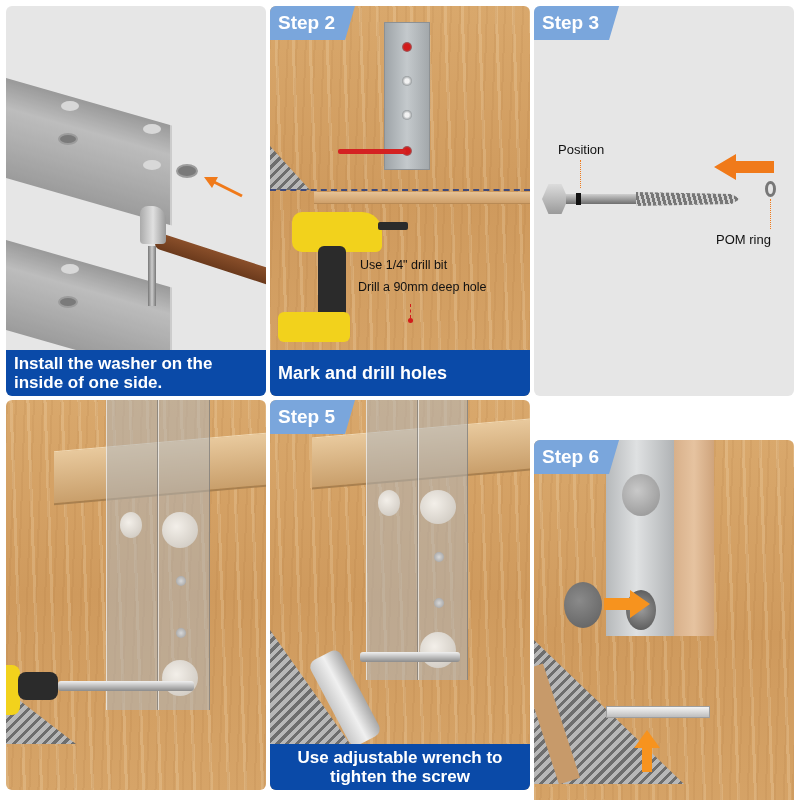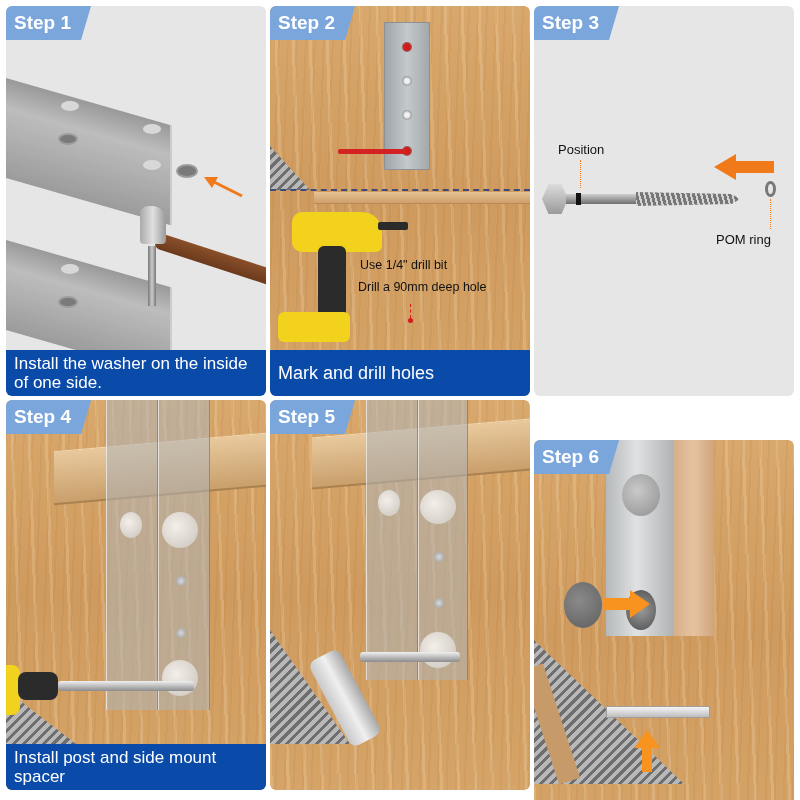--- a/index.html
+++ b/index.html
@@ -248,7 +248,6 @@
 <body>
 
 <div class="panel gray" style="left:6px; top:6px;">
-  <div class="step-tag">Step 1</div>
 
   <div class="tube" style="left:0; top:72px; width:166px; height:100px; transform:skewY(16deg); transform-origin:left top;"></div>
   <div class="tube-hole" style="left:55px; top:95px;"></div>

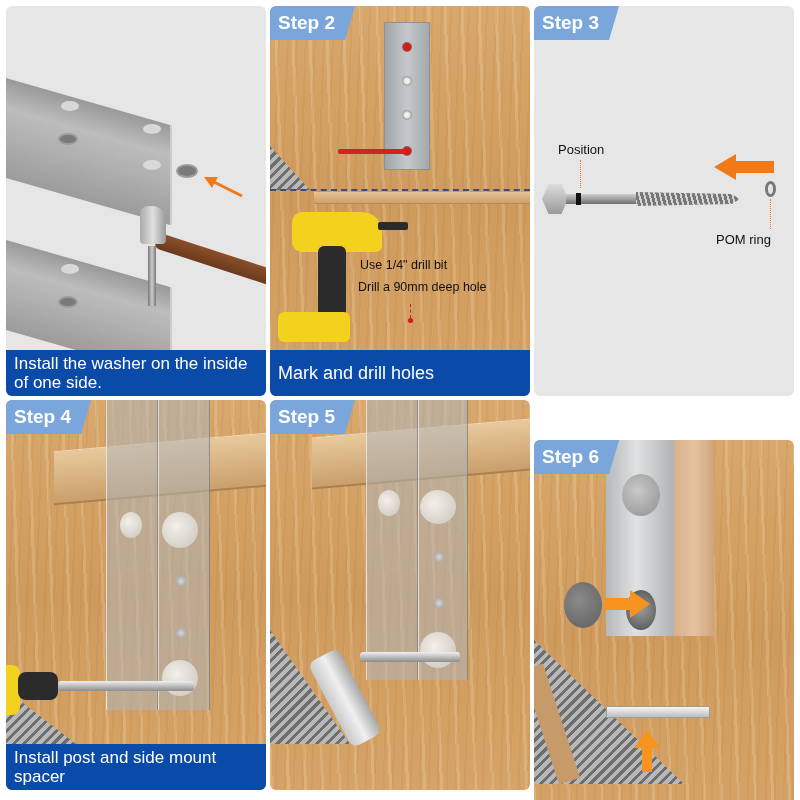--- a/index.html
+++ b/index.html
@@ -41,7 +41,7 @@
       height: 46px;
       background: #0a4aa8;
       color: #ffffff;
-      font-weight: normal;
+      font-weight: bold;
       font-size: 17px;
       line-height: 19px;
       padding: 4px 8px;

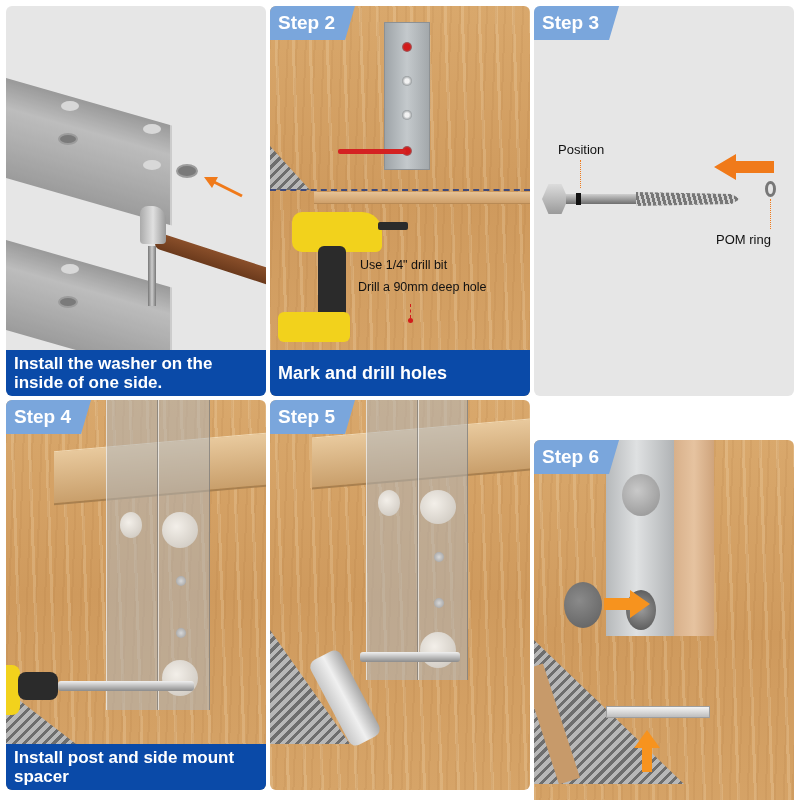--- a/index.html
+++ b/index.html
@@ -321,7 +321,6 @@
 </div>
 
 <div class="panel wood" style="left:6px; top:400px;">
-  <div class="step-tag">Step 4</div>
 
   <div class="rail" style="left:48px; top:42px; width:212px; height:54px; transform:skewY(-5deg);"></div>
   <div class="glass-post" style="left:100px; top:0; width:52px; height:310px;"></div>

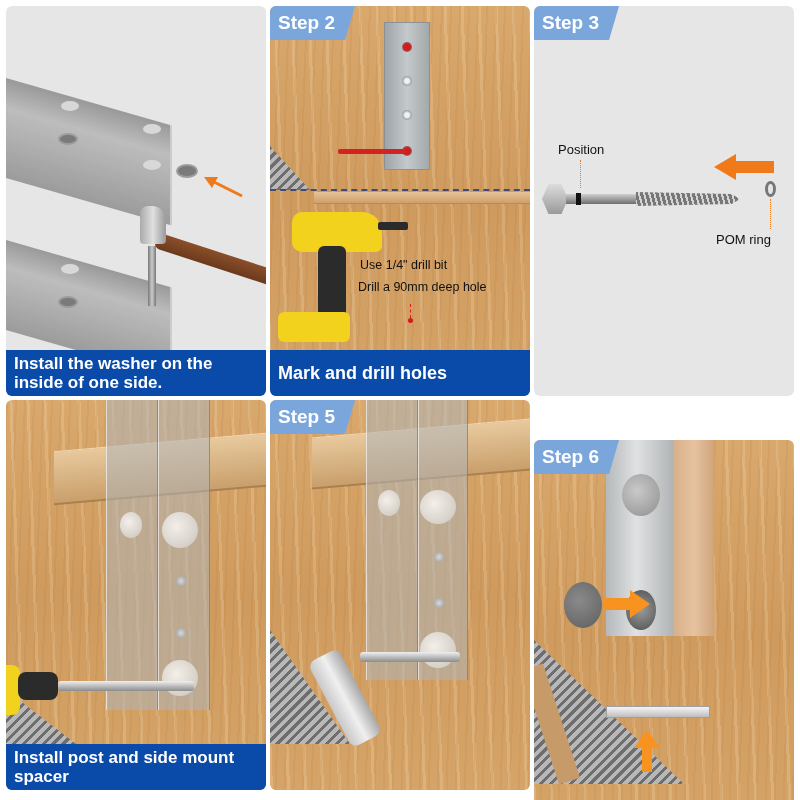--- a/index.html
+++ b/index.html
@@ -337,7 +337,6 @@
   <div class="drill-dark" style="left:12px; top:272px; width:40px; height:28px; border-radius:8px;"></div>
   <div class="bit" style="left:52px; top:281px; width:136px;"></div>
 
-  <div class="caption">Install post and side mount spacer</div>
 </div>
 
 <div class="panel wood" style="left:270px; top:400px;text-align:center;">

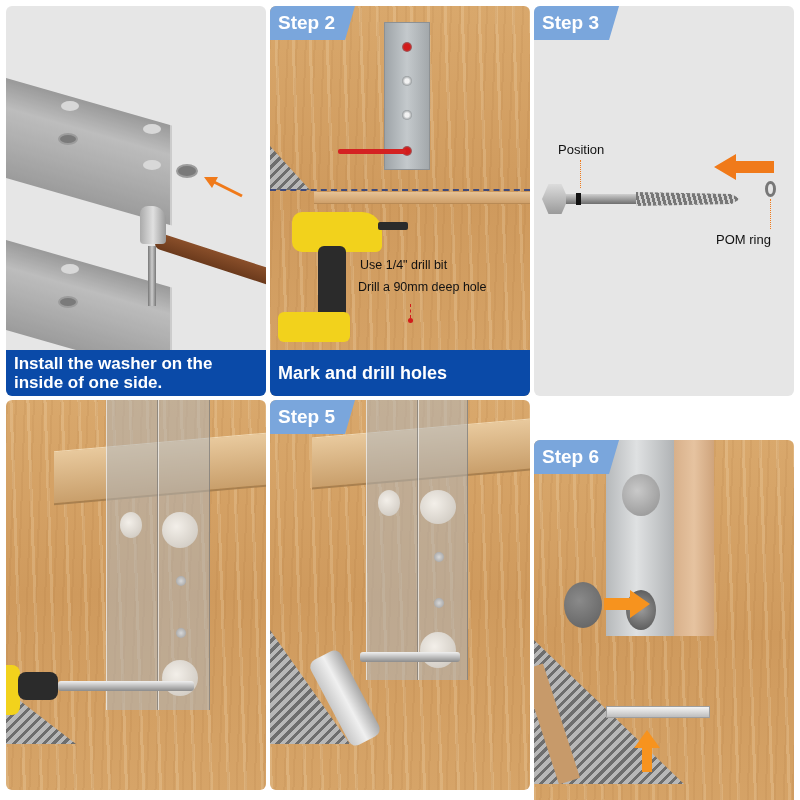--- a/index.html
+++ b/index.html
@@ -356,6 +356,7 @@
   <div class="bit" style="left:90px; top:252px; width:100px;"></div>
   <div class="wrench" style="left:58px; top:250px; width:34px; height:96px; transform:rotate(-28deg);"></div>
 
+  <div class="caption">Use adjustable wrench to tighten the screw</div>
 </div>
 
 <div class="panel wood" style="left:534px; top:400px;margin-top:40px;">

